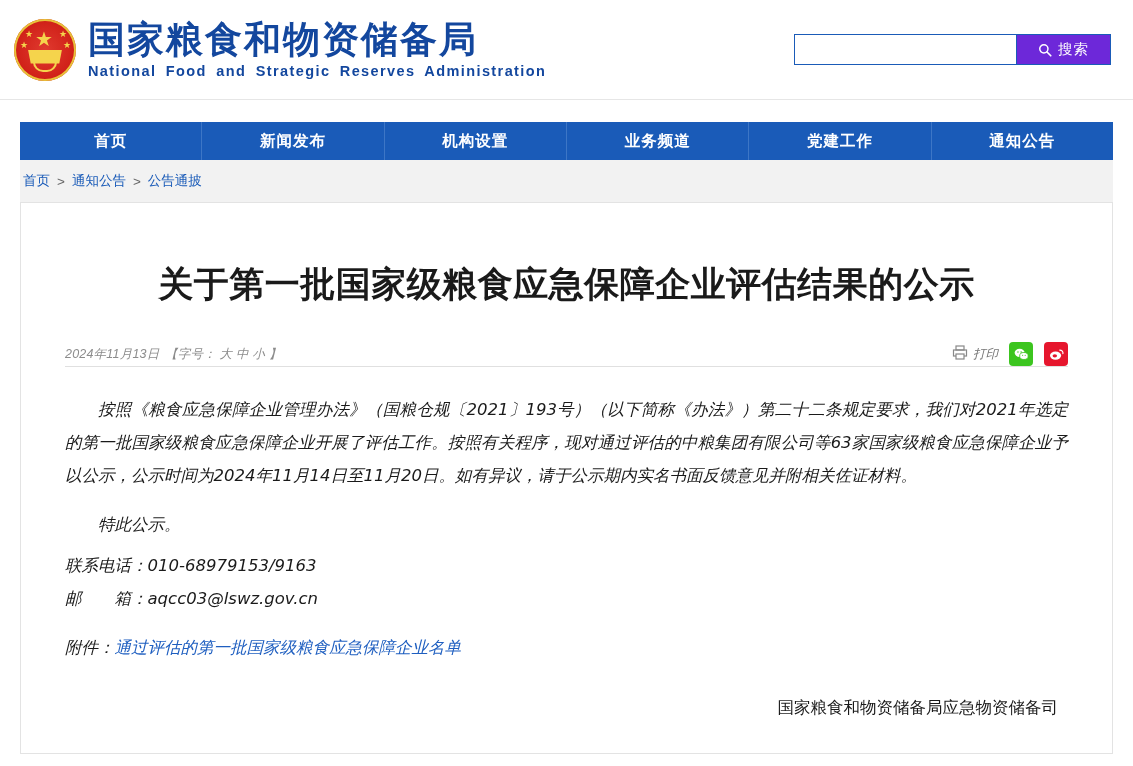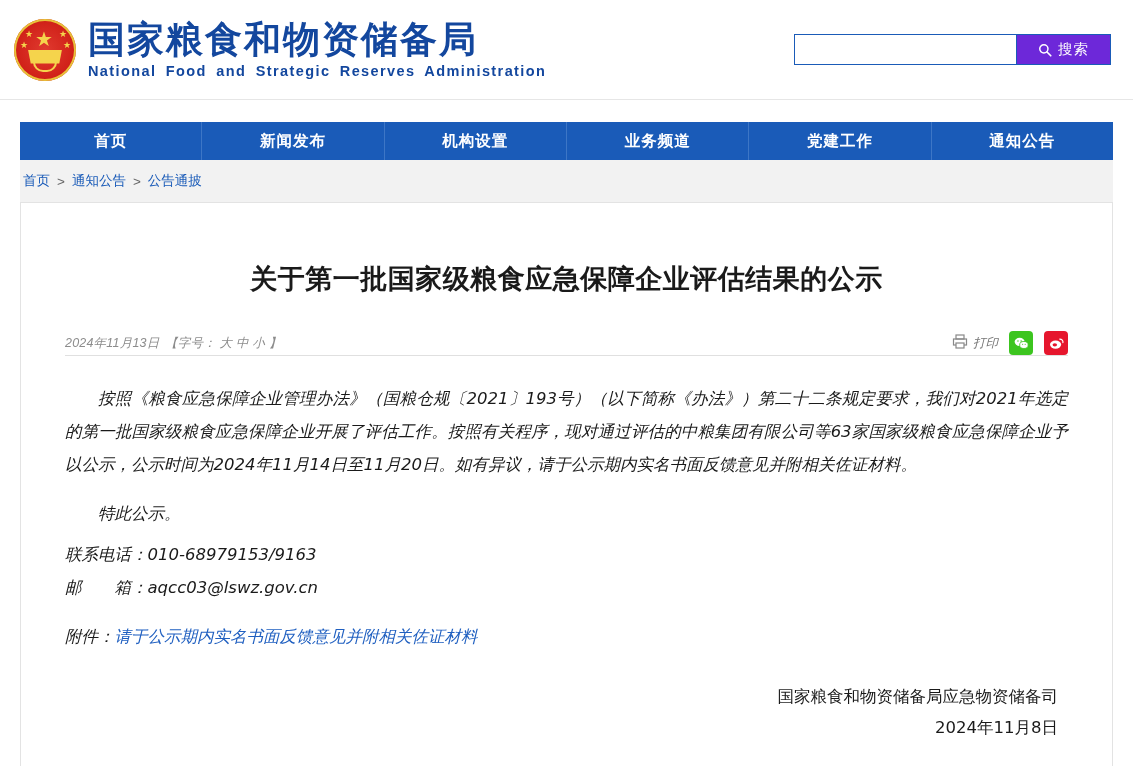--- a/index.html
+++ b/index.html
@@ -156,7 +156,7 @@
   }
   .art-title {
     text-align: center;
-    font-size: 27px;
+    font-size: 35px;
     font-weight: bold;
     color: #1a1a1a;
     font-family: "DejaVu Sans", "Liberation Sans", sans-serif;

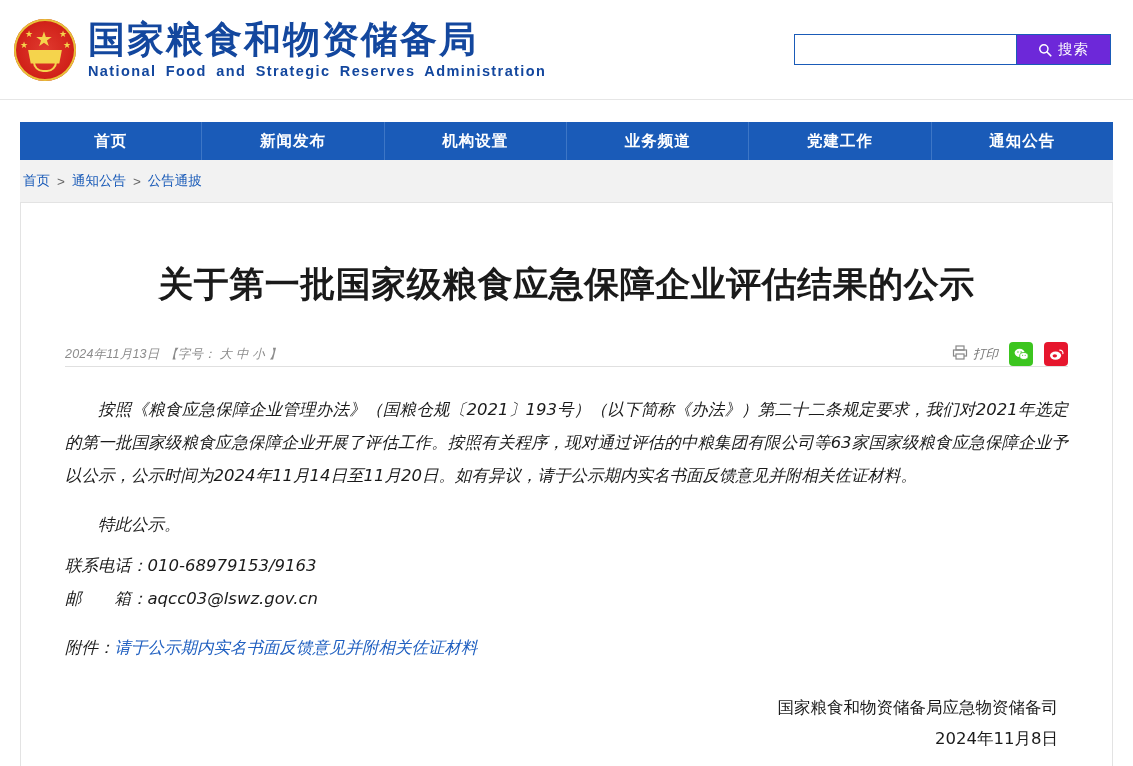--- a/index.html
+++ b/index.html
@@ -337,7 +337,7 @@
       </div>
 
       <div class="attach">
-        <span>附件：</span><a>请于公示期内实名书面反馈意见并附相关佐证材料</a>
+        <span>附件：</span><a>通过评估的第一批国家级粮食应急保障企业名单</a>
       </div>
     </div>
 

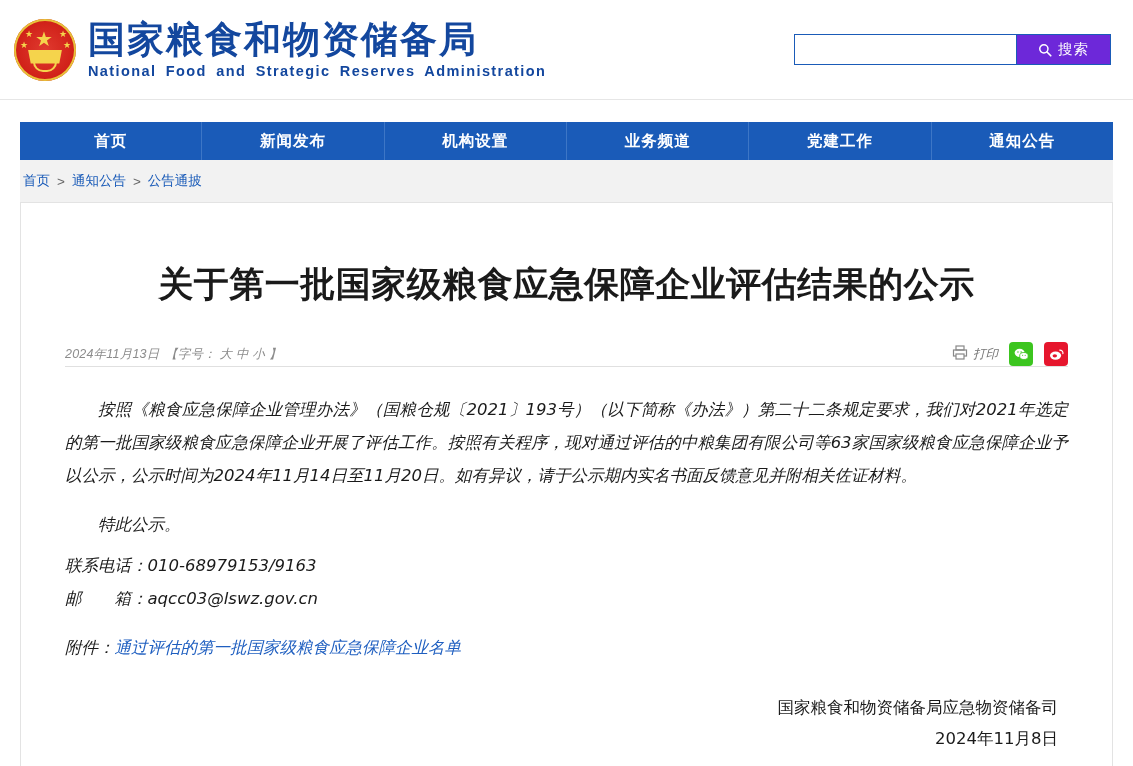--- a/index.html
+++ b/index.html
@@ -343,7 +343,6 @@
 
     <div class="sign">
       <div>国家粮食和物资储备局应急物资储备司</div>
-      <div>2024年11月8日</div>
     </div>
 
   </div>

